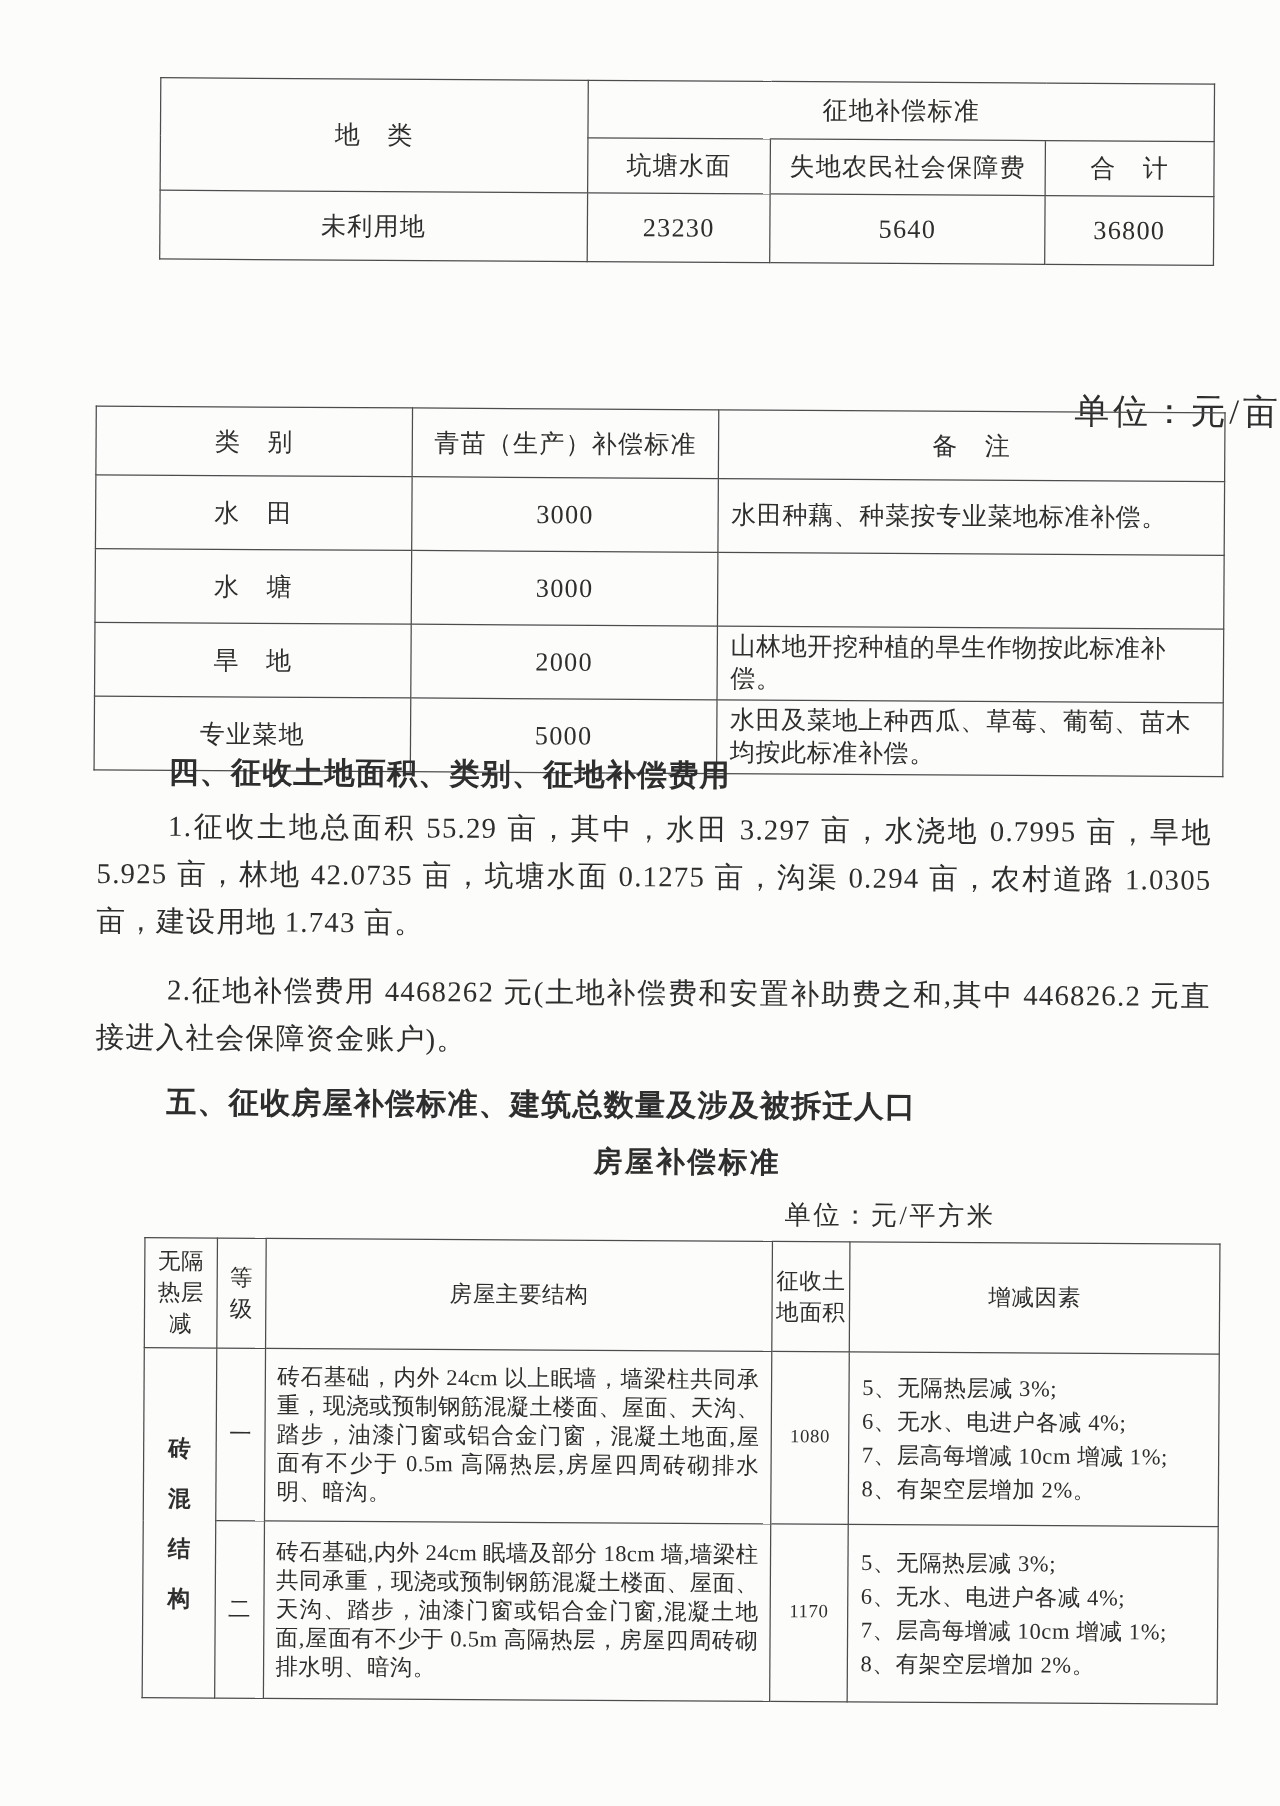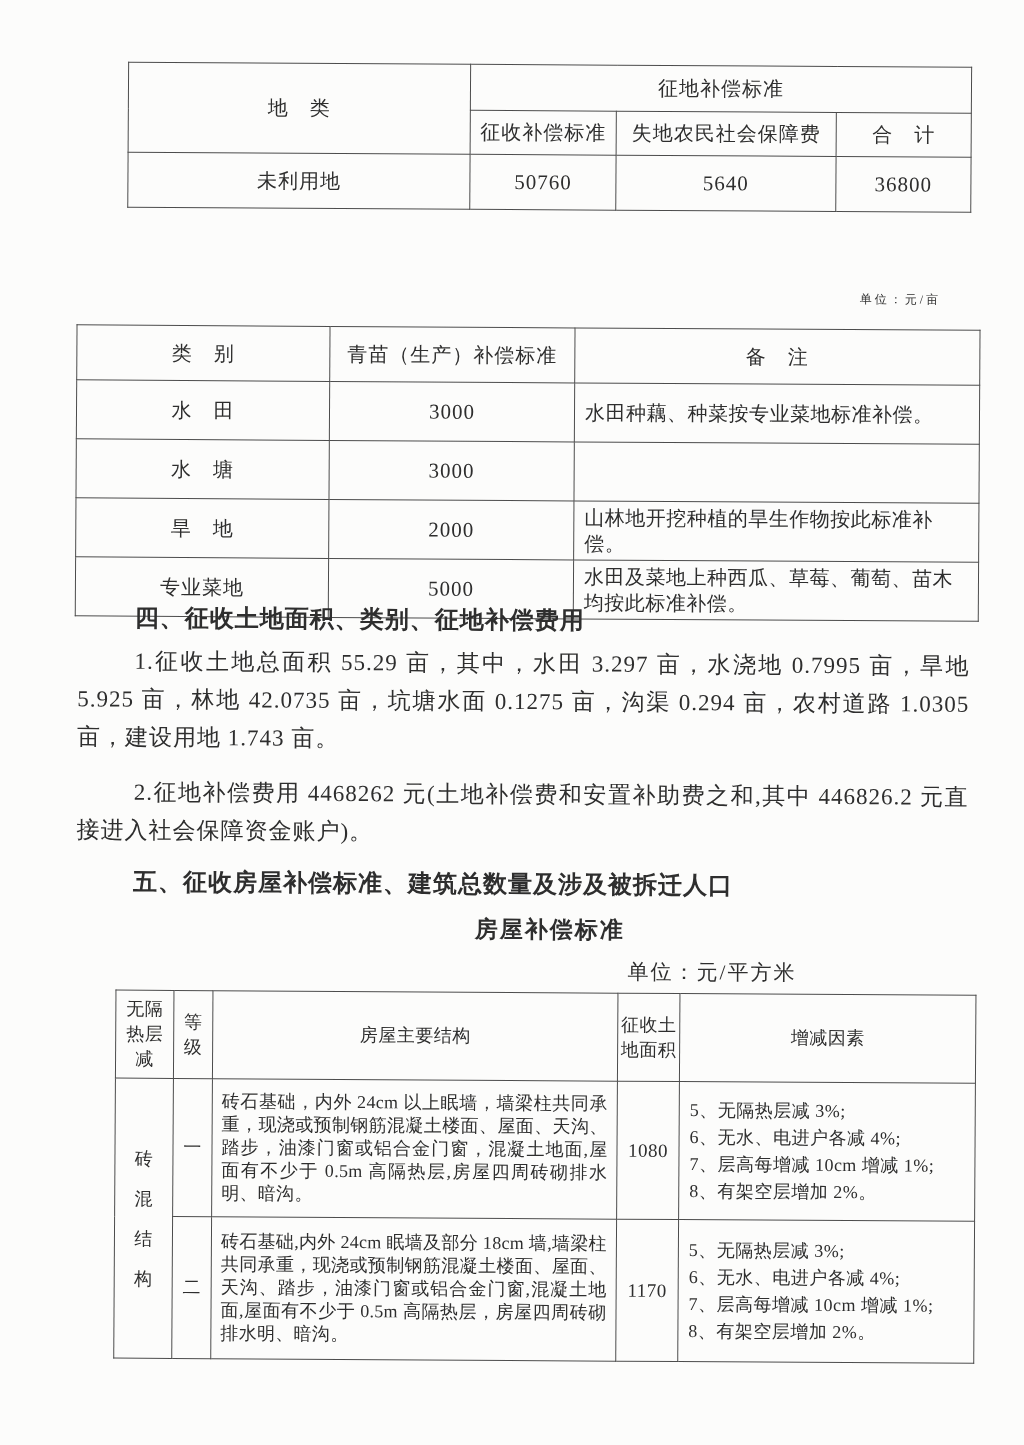--- a/index.html
+++ b/index.html
@@ -76,7 +76,7 @@
         <td colspan="3">征地补偿标准</td>
       </tr>
       <tr class="r2">
-        <td>征收补偿标准</td>
+        <td>坑塘水面</td>
         <td>失地农民社会保障费</td>
         <td>合　计</td>
       </tr>

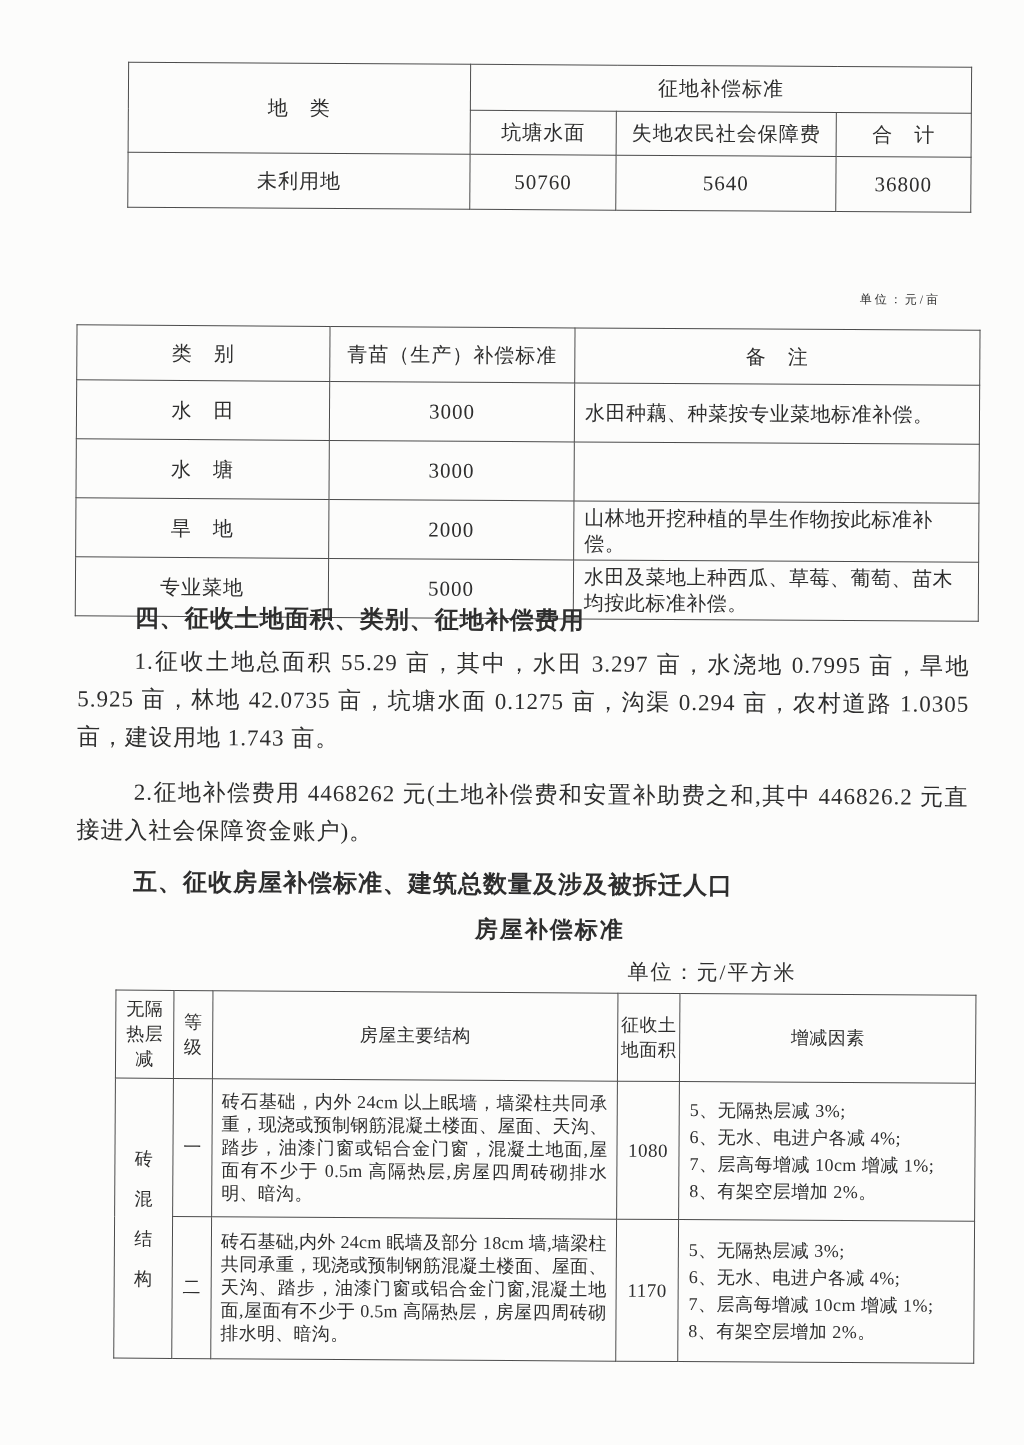--- a/index.html
+++ b/index.html
@@ -82,7 +82,7 @@
       </tr>
       <tr class="r3">
         <td>未利用地</td>
-        <td class="num">50760</td>
+        <td class="num">23230</td>
         <td class="num">5640</td>
         <td class="num">36800</td>
       </tr>

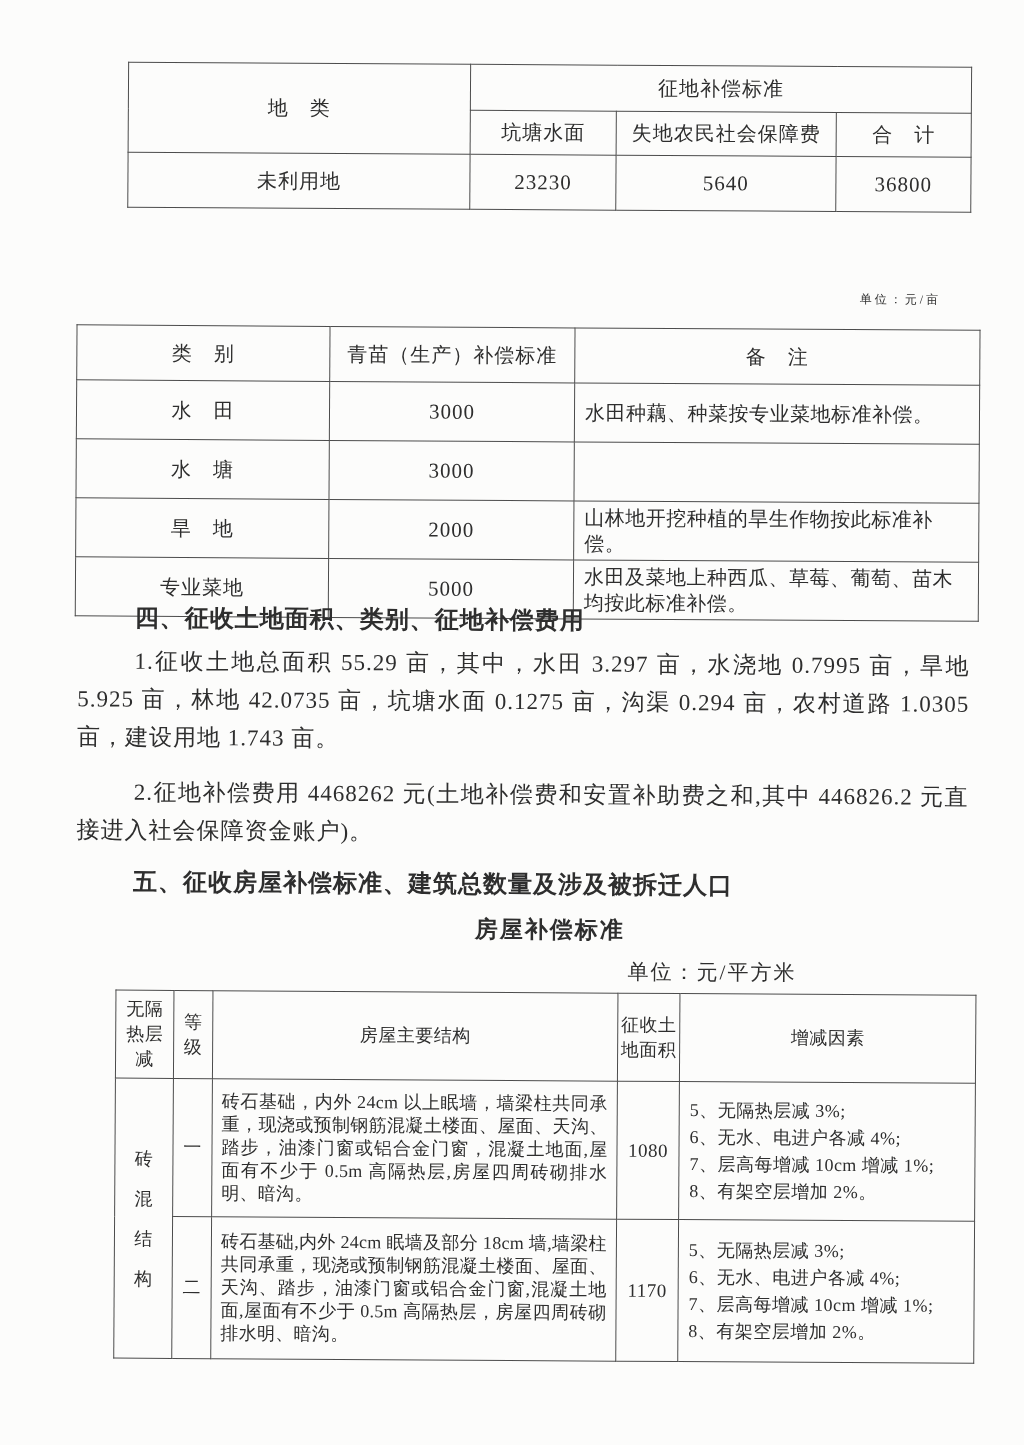--- a/index.html
+++ b/index.html
@@ -24,7 +24,7 @@
   .t1 .num{font-size:21px;letter-spacing:1px;}
 
   
-  .unit1{position:absolute;left:858px;top:289px;font-size:12px;letter-spacing:3px;white-space:nowrap;}
+  .unit1{position:absolute;left:858px;top:308px;font-size:28px;letter-spacing:3px;white-space:nowrap;}
   .unit2{position:absolute;left:630px;top:957px;font-size:21px;letter-spacing:2px;white-space:nowrap;}
 
   

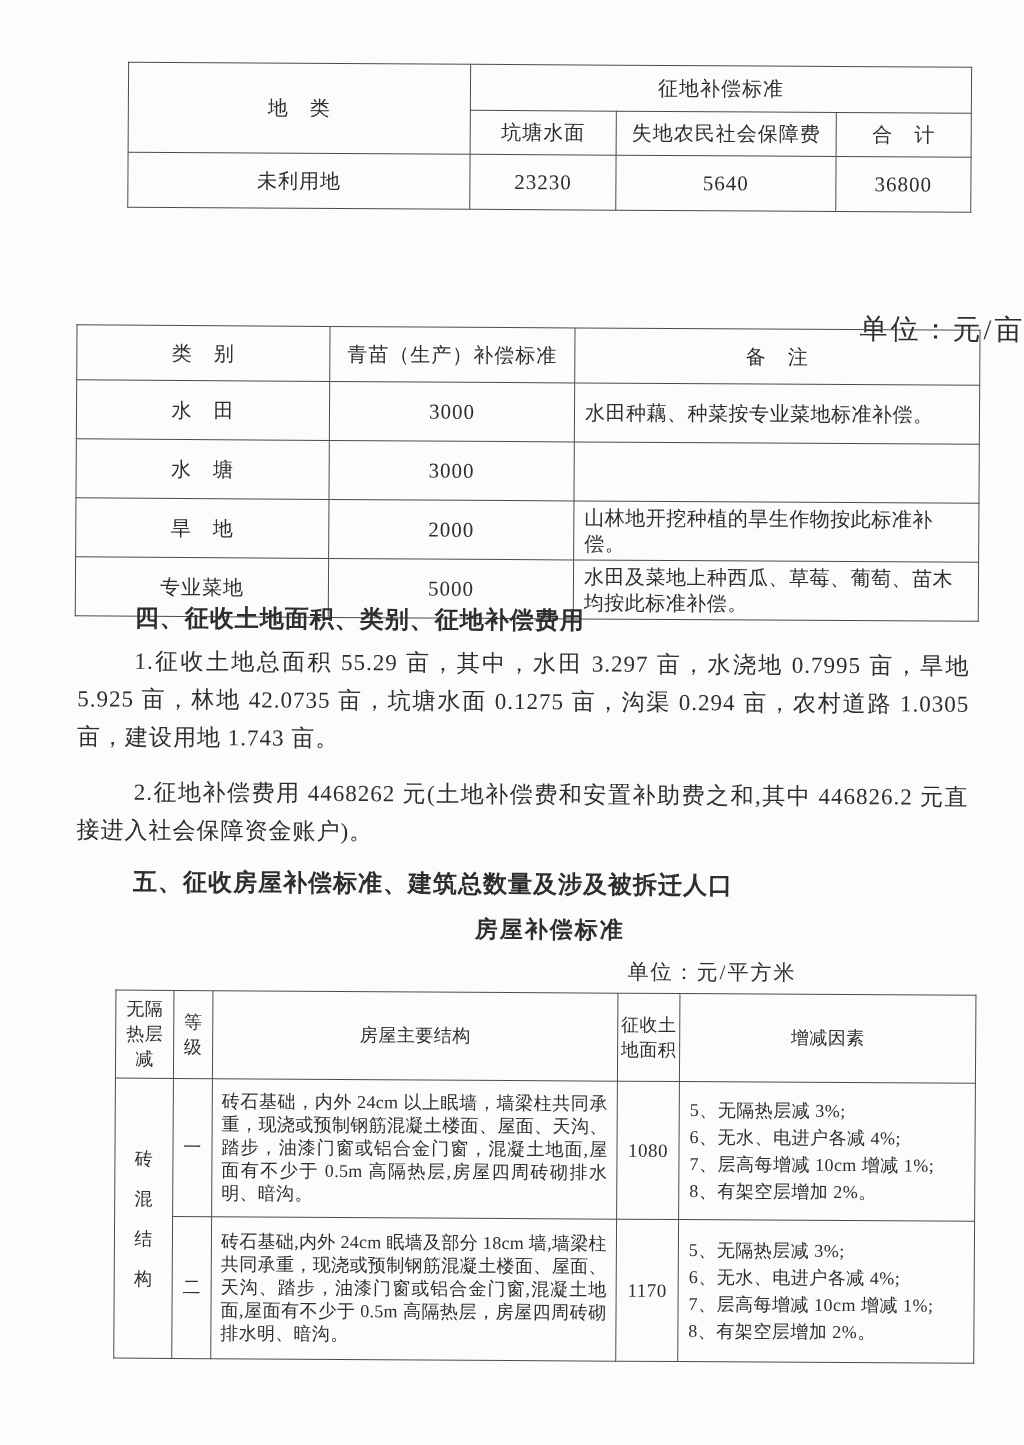--- a/index.html
+++ b/index.html
@@ -54,7 +54,7 @@
   .t3 td.struct{text-align:justify;padding:6px 9px;line-height:23px;letter-spacing:0.3px;}
   .t3 td.factors{text-align:left;vertical-align:middle;padding:6px 10px;line-height:27px;}
   .t3 .factor{padding-left:2.1em;text-indent:-2.1em;}
-  .vtext{width:1.1em;margin:0 auto;word-break:break-all;line-height:40px;font-size:18px;}
+  .vtext{width:1.1em;margin:0 auto;word-break:break-all;line-height:40px;font-size:18px;font-weight:bold;}
   .t3 .num{font-size:19px;}
 </style>
 </head>

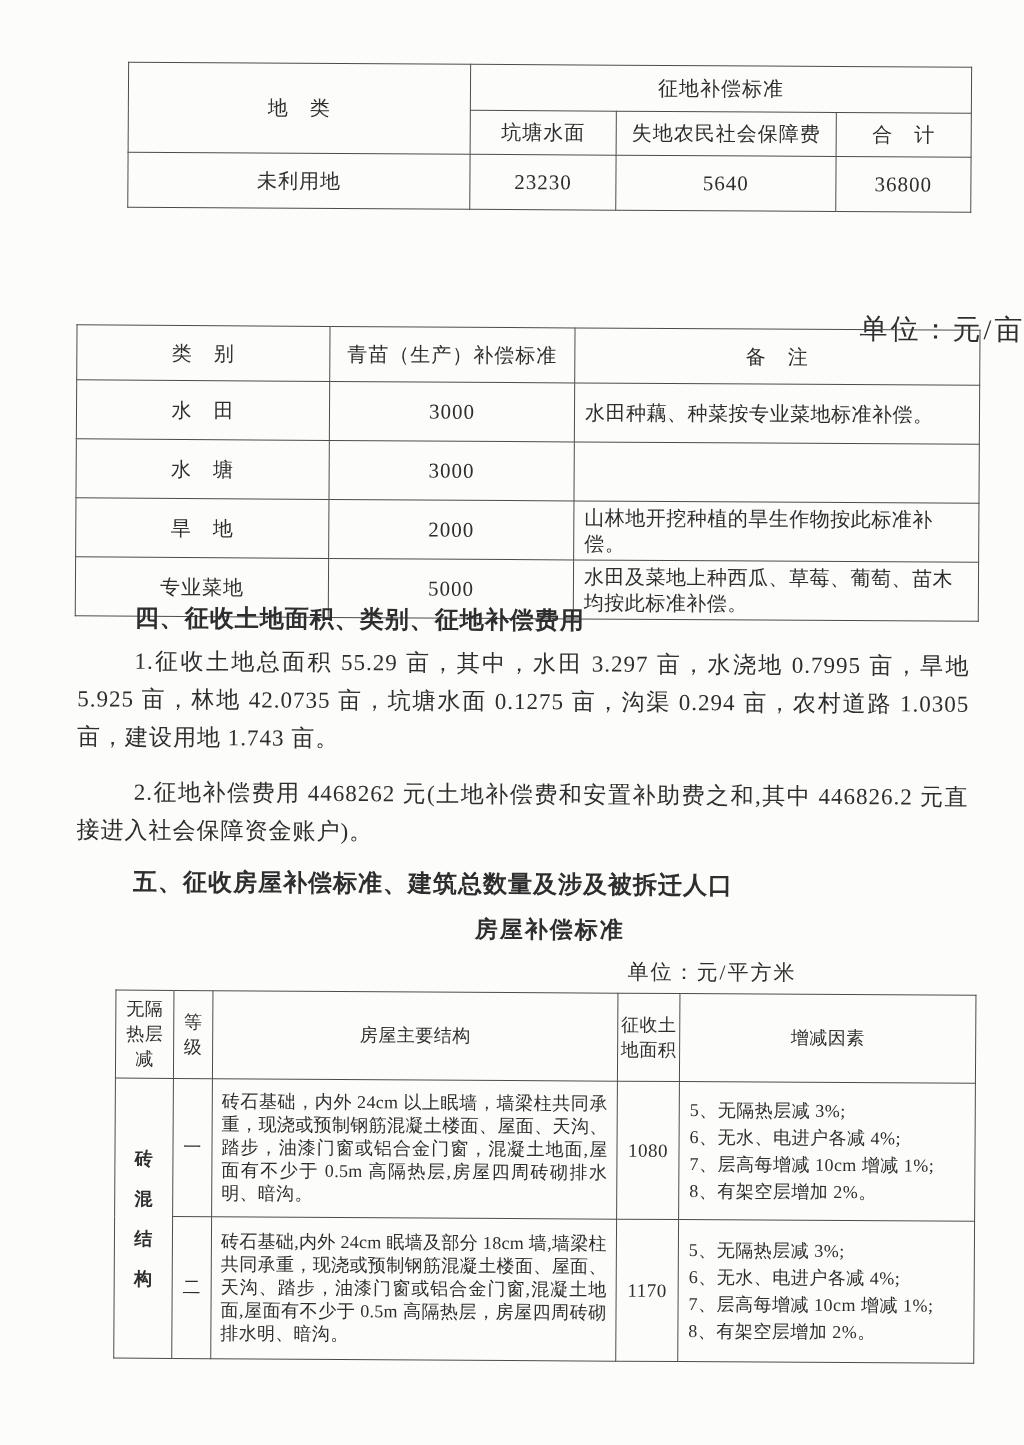--- a/index.html
+++ b/index.html
@@ -55,7 +55,7 @@
   .t3 td.factors{text-align:left;vertical-align:middle;padding:6px 10px;line-height:27px;}
   .t3 .factor{padding-left:2.1em;text-indent:-2.1em;}
   .vtext{width:1.1em;margin:0 auto;word-break:break-all;line-height:40px;font-size:18px;font-weight:bold;}
-  .t3 .num{font-size:19px;}
+  .t3 .num{font-size:15px;}
 </style>
 </head>
 <body>

